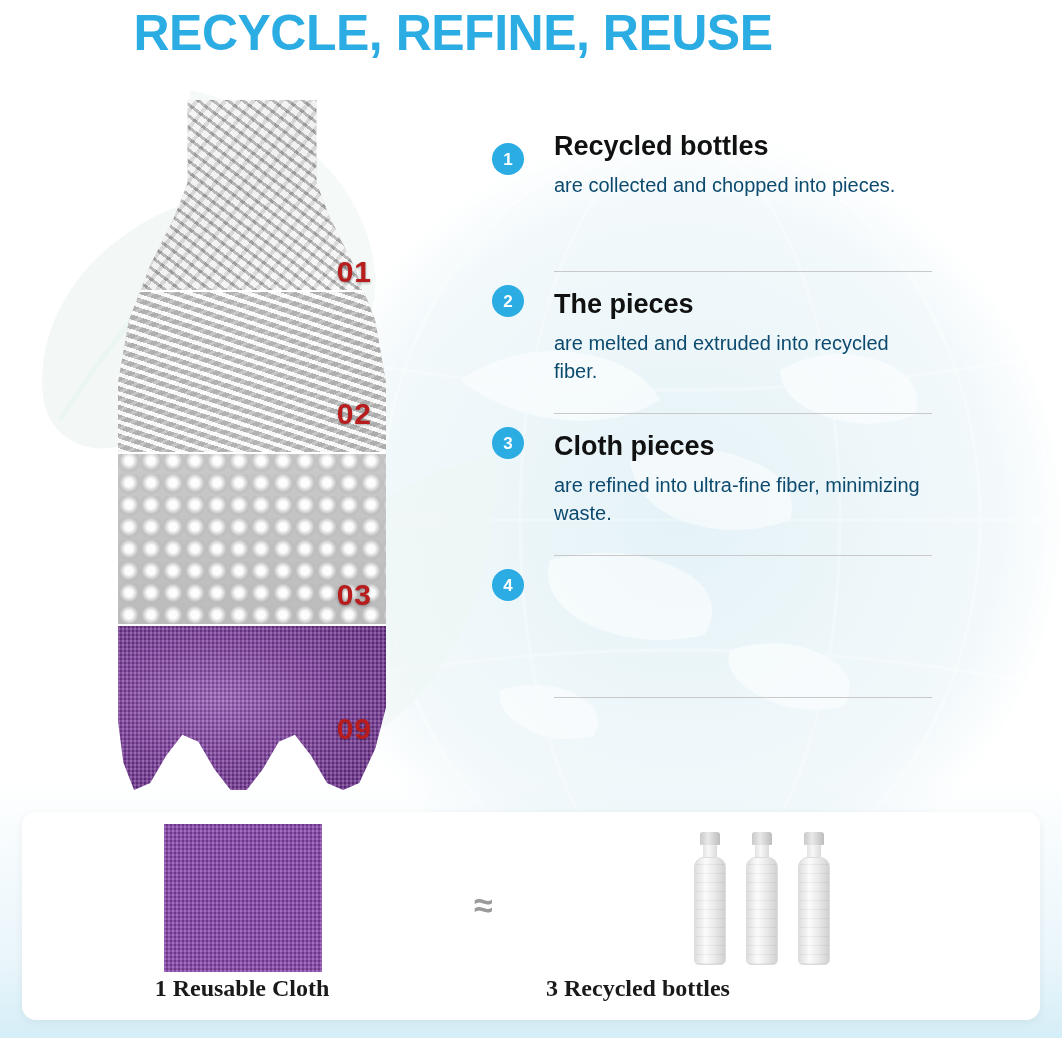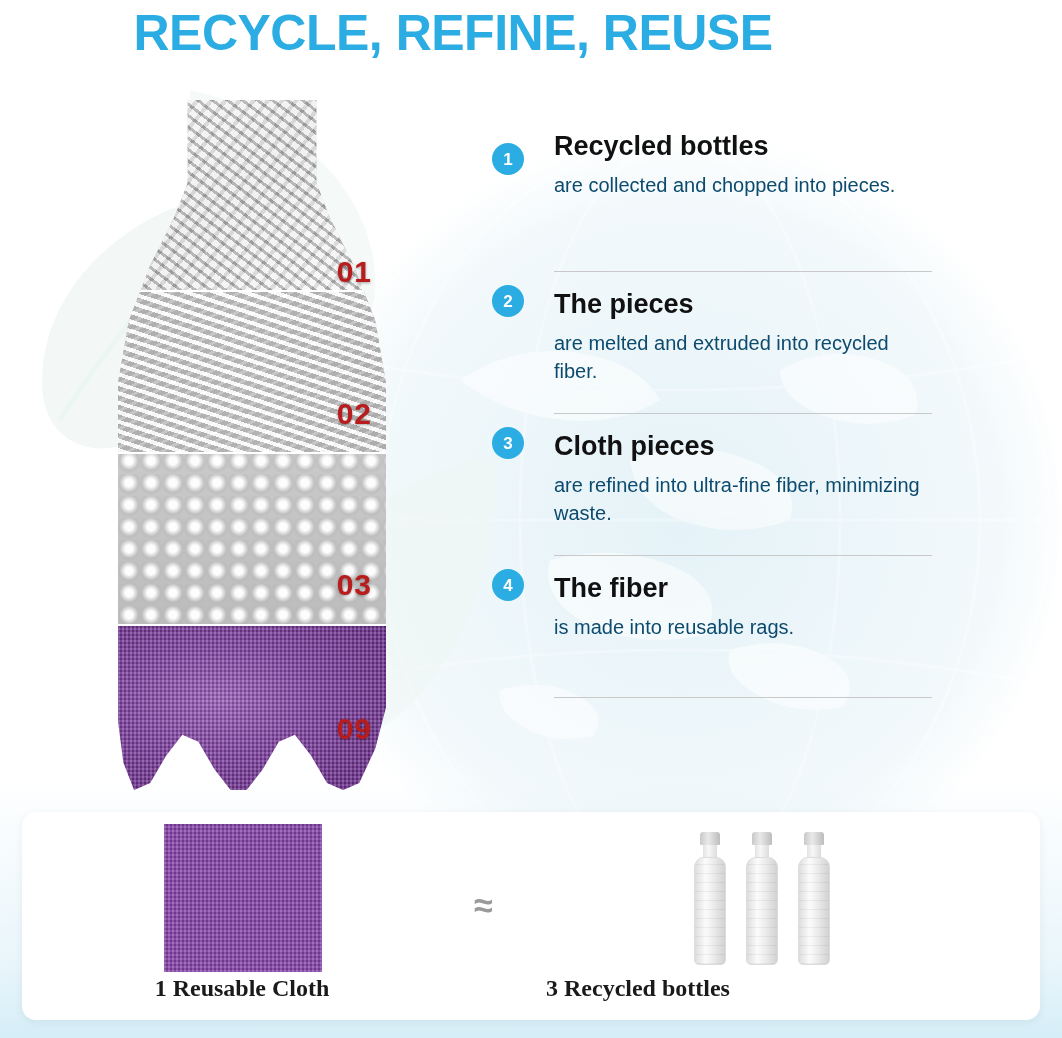--- a/index.html
+++ b/index.html
@@ -323,7 +323,7 @@
     </div>
     <div class="seg-label" style="top:155px;">01</div>
     <div class="seg-label" style="top:297px;">02</div>
-    <div class="seg-label" style="top:468px;">03</div>
+    <div class="seg-label" style="top:478px;">03</div>
     <div class="seg-label" style="top:612px;">09</div>
   </div>
 

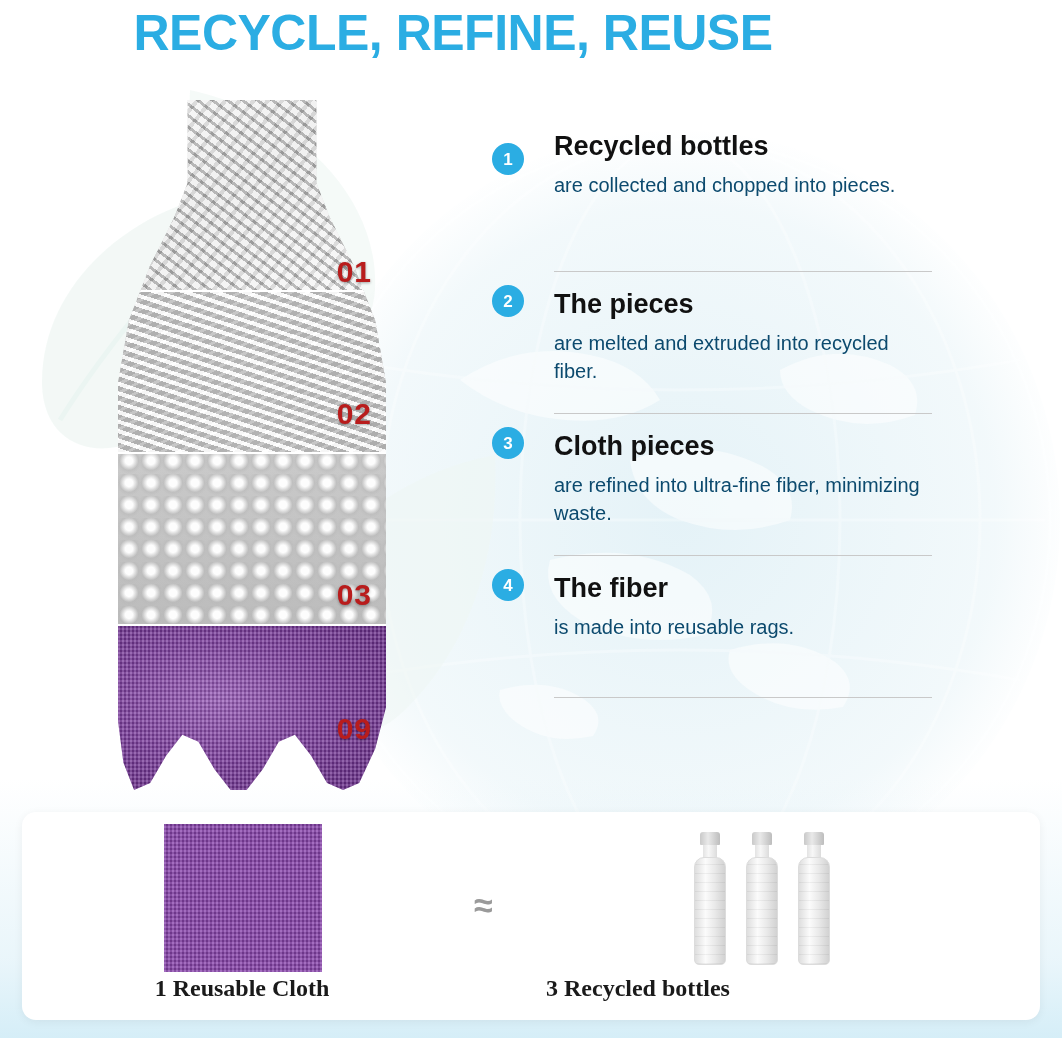--- a/index.html
+++ b/index.html
@@ -358,10 +358,6 @@
 
     <div class="step last">
       <div class="num">4</div>
-      <div class="body">
-        <div class="head">The fiber</div>
-        <div class="desc">is made into reusable rags.</div>
-      </div>
       <div class="rule"></div>
     </div>
 

